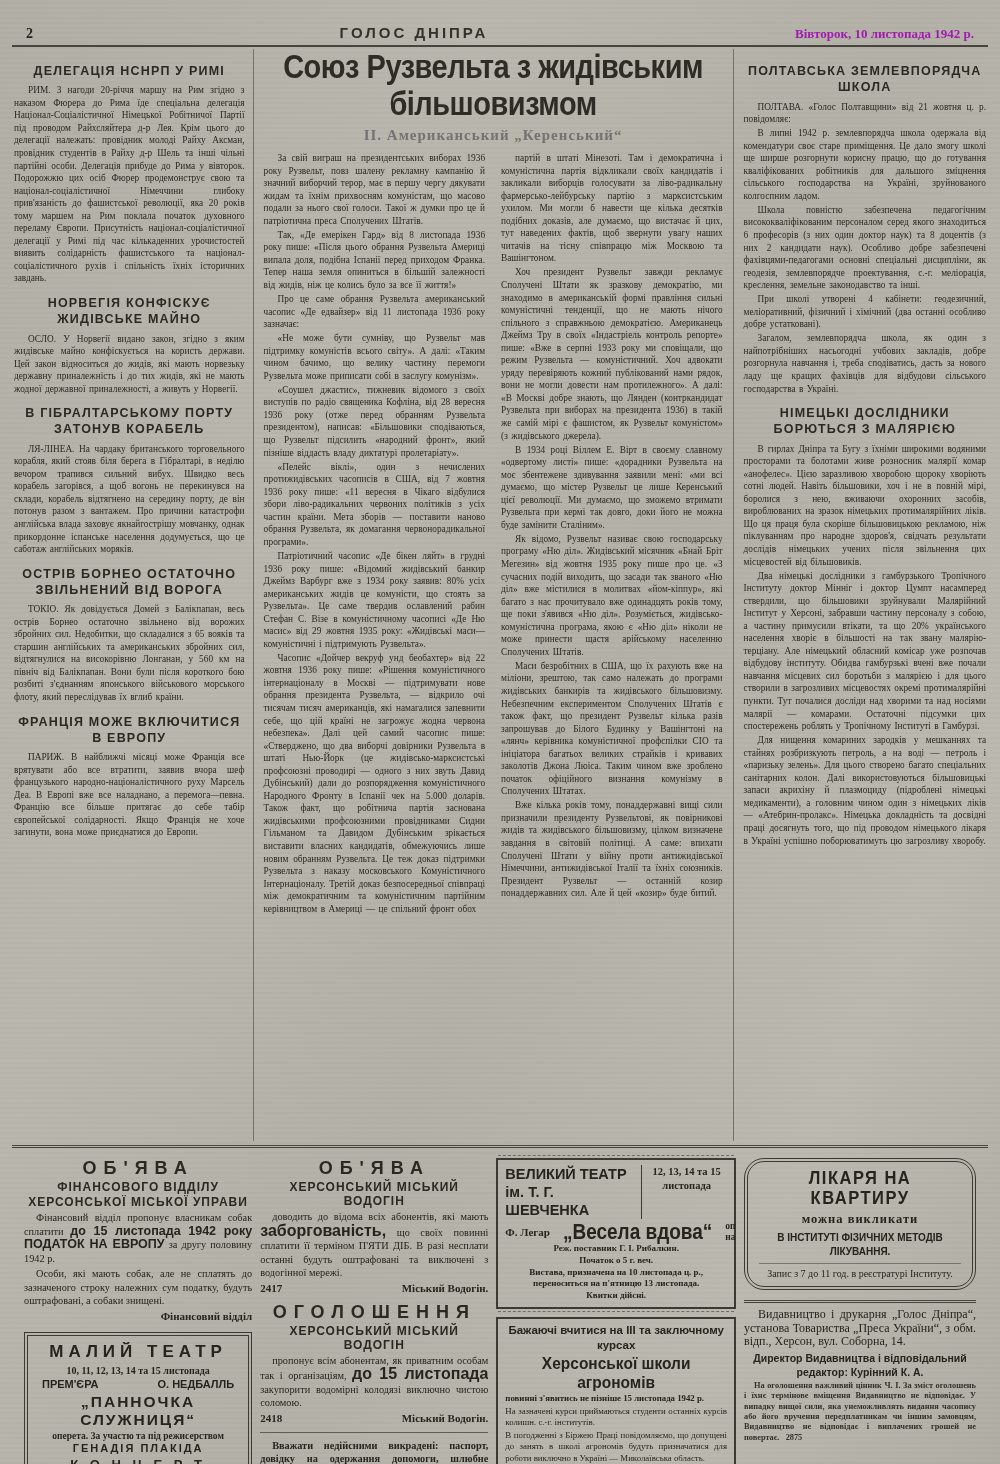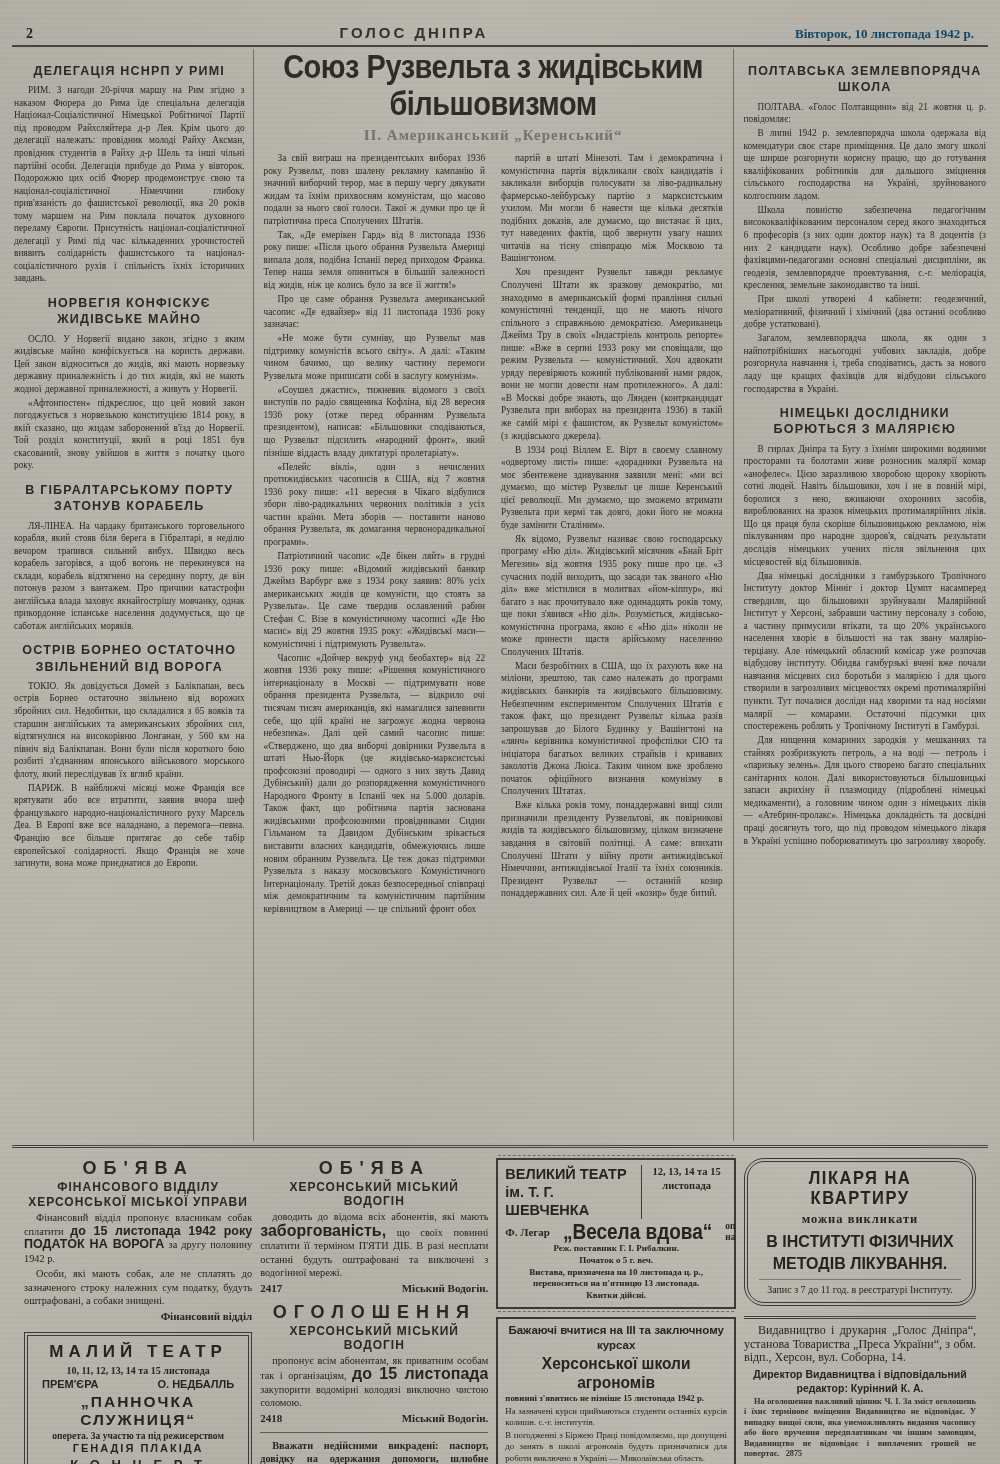--- a/index.html
+++ b/index.html
@@ -20,7 +20,7 @@
   .hdr{display:flex;align-items:baseline;justify-content:space-between;padding:24px 26px 3px 26px;}
   .hdr .pg{font-size:14px;font-weight:bold;}
   .hdr .ttl{font-size:15px;font-weight:bold;letter-spacing:3px;font-family:"Liberation Sans",sans-serif;color:#33312a;}
-  .hdr .dt{font-size:13px;font-weight:bold;color:#0c4a6e;}
+  .hdr .dt{font-size:13px;font-weight:bold;color:#a21caf;}
   .hdr-rule{margin:0 12px;border-top:2.5px solid #46443c;box-shadow:0 2px 0 -1px rgba(70,68,60,.35);}
   
   .cols{display:flex;padding:2px 12px 0;height:1092px;overflow:hidden;}

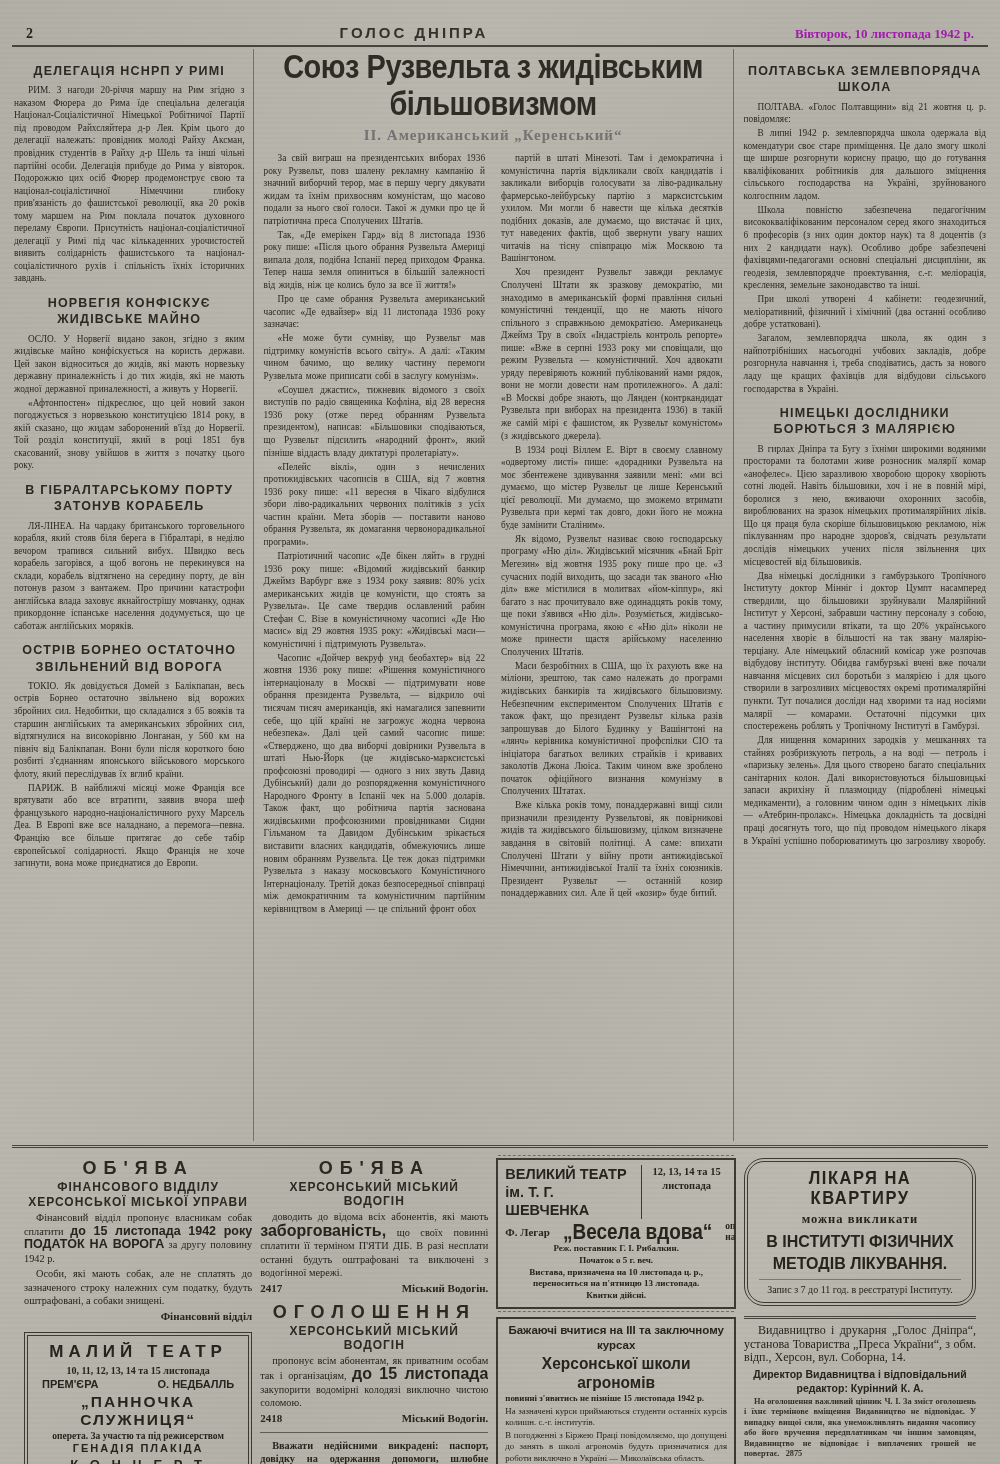--- a/index.html
+++ b/index.html
@@ -110,7 +110,6 @@
         <h3 class="art">НОРВЕГІЯ КОНФІСКУЄ ЖИДІВСЬКЕ МАЙНО</h3>
         <div>
             <p class="p">ОСЛО. У Норвегії видано закон, згідно з яким жидівське майно конфіскується на користь держави. Цей закон відноситься до жидів, які мають норвезьку державну приналежність і до тих жидів, які не мають жодної державної приналежності, а живуть у Норвегії.</p>
-            <p class="p">«Афтонпостен» підкреслює, що цей новий закон погоджується з норвезькою конституцією 1814 року, в якій сказано, що жидам заборонений в'їзд до Норвегії. Той розділ конституції, який в році 1851 був скасований, знову увійшов в життя з початку цього року.</p>
           </div>
       </section>
       <section>

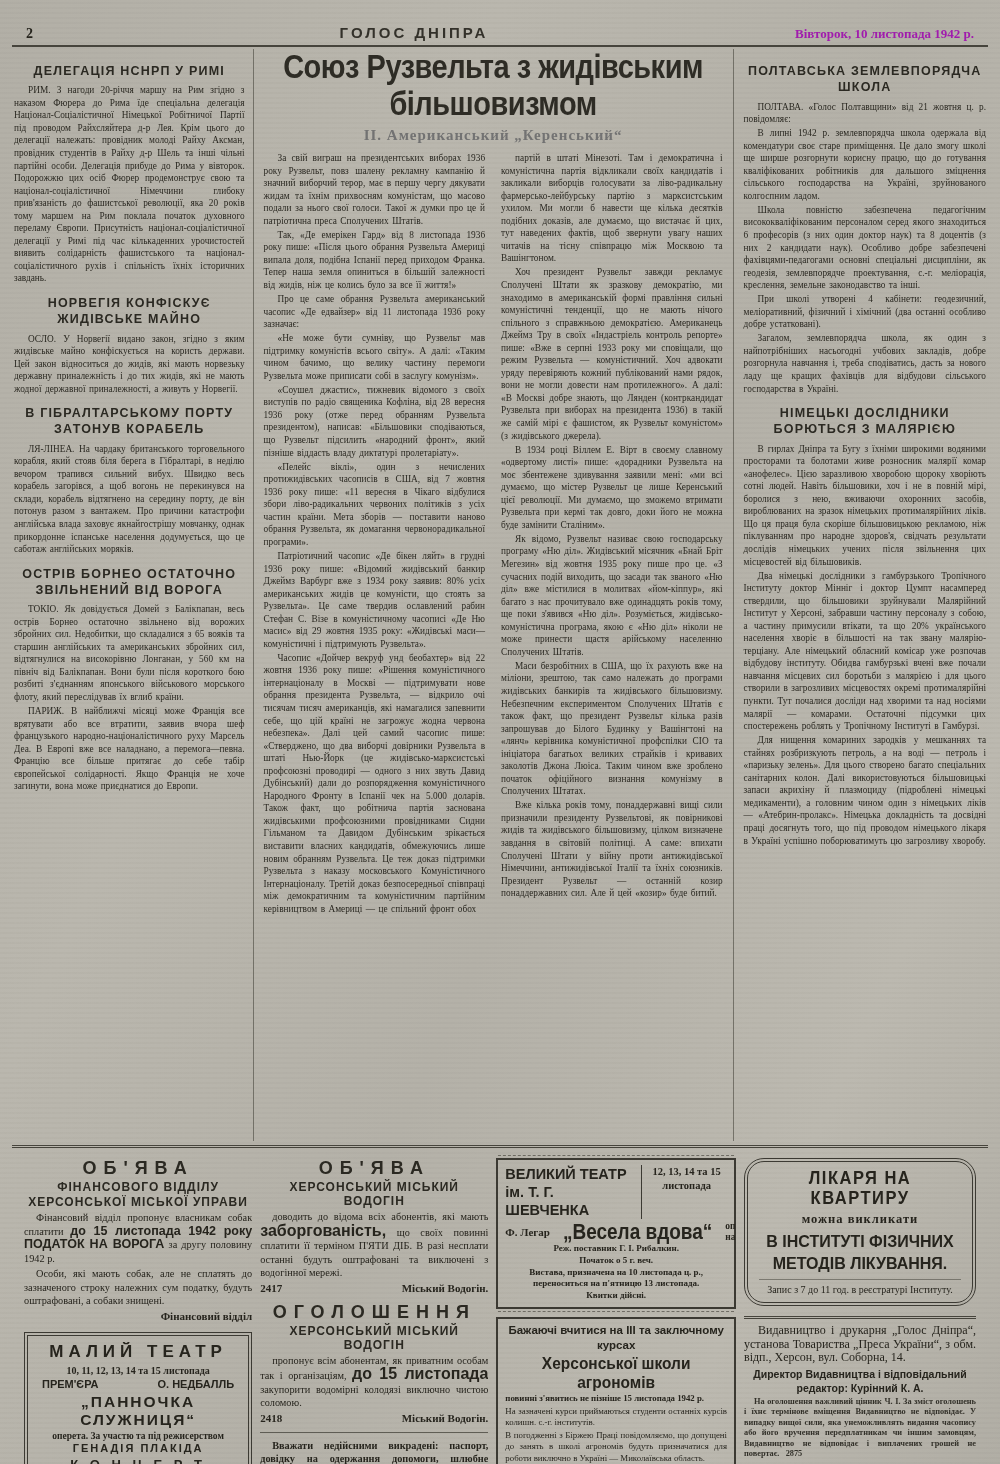--- a/index.html
+++ b/index.html
@@ -125,6 +125,7 @@
           </div>
       </section>
       <section>
+        <h3 class="art">ФРАНЦІЯ МОЖЕ ВКЛЮЧИТИСЯ В ЕВРОПУ</h3>
         <div>
             <p class="p">ПАРИЖ. В найближчі місяці може Франція все врятувати або все втратити, заявив вчора шеф французького народно-націоналістичного руху Марсель Деа. В Европі вже все наладнано, а перемога—певна. Францію все більше притягає до себе табір європейської солідарності. Якщо Франція не хоче загинути, вона може приєднатися до Европи.</p>
           </div>

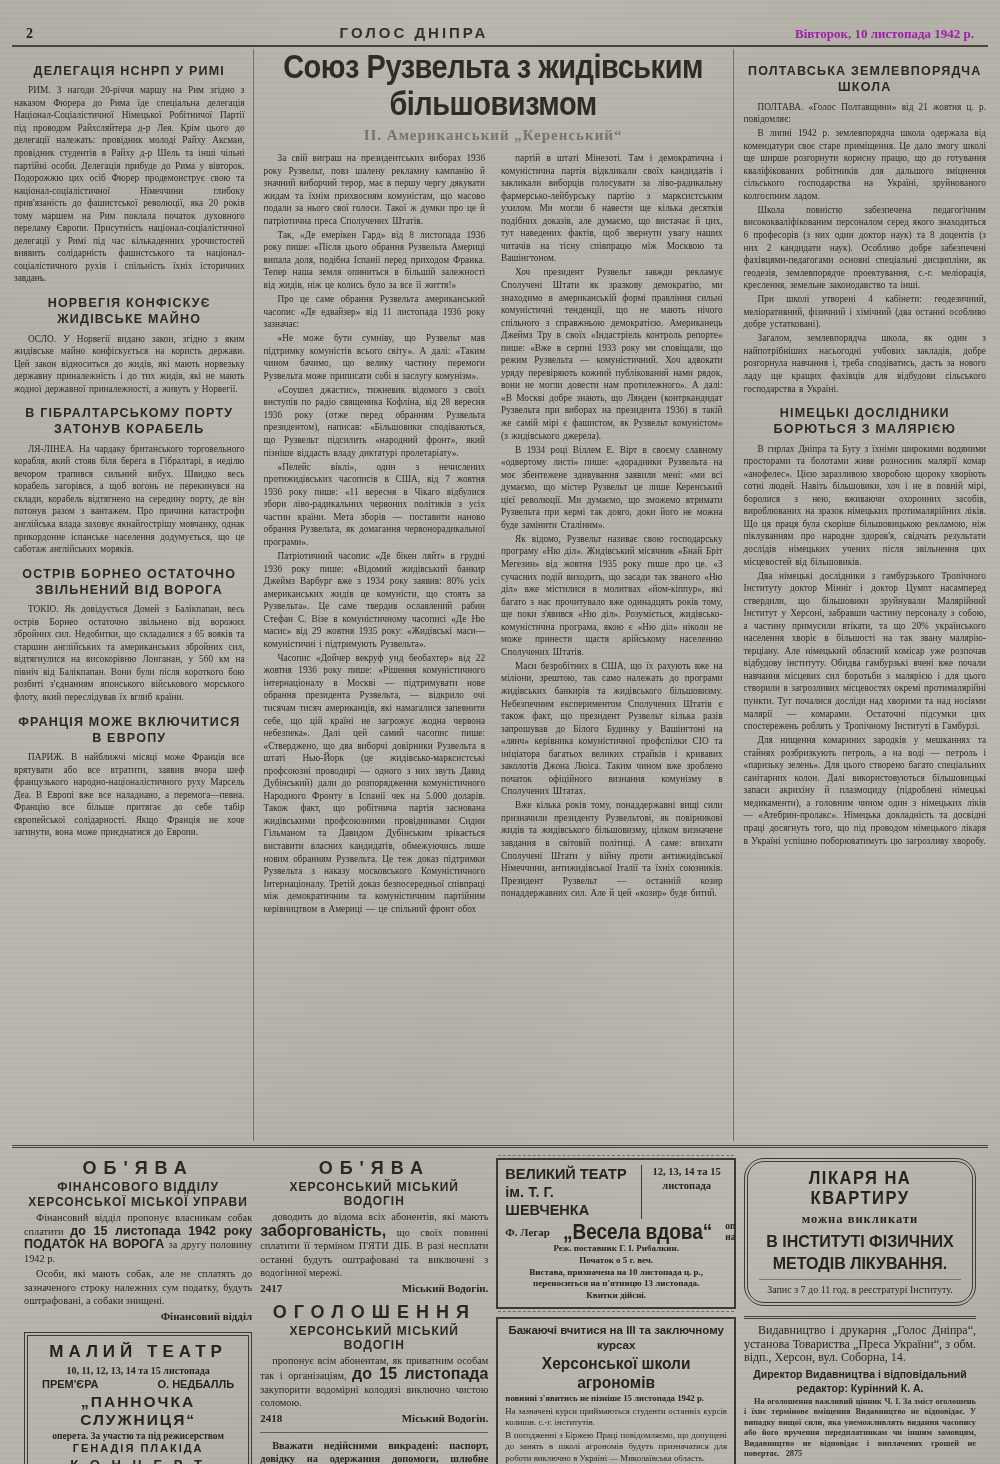--- a/index.html
+++ b/index.html
@@ -186,7 +186,7 @@
         <div class="ad-title">ОБ'ЯВА</div>
         <div class="ad-org">ФІНАНСОВОГО ВІДДІЛУ</div>
         <div class="ad-org">ХЕРСОНСЬКОЇ МІСЬКОЇ УПРАВИ</div>
-        <p><span>Фінансовий відділ пропонує власникам собак сплатити</span> <b class="strong">до 15 листопада 1942 року</b> <b class="strong">ПОДАТОК НА ВОРОГА</b> <span>за другу половину 1942 р.</span></p>
+        <p><span>Фінансовий відділ пропонує власникам собак сплатити</span> <b class="strong">до 15 листопада 1942 року</b> <b class="strong">ПОДАТОК НА ЕВРОПУ</b> <span>за другу половину 1942 р.</span></p>
         <p>Особи, які мають собак, але не сплатять до зазначеного строку належних сум податку, будуть оштрафовані, а собаки знищені.</p>
         <div class="sig-r">Фінансовий відділ</div>
       </div>

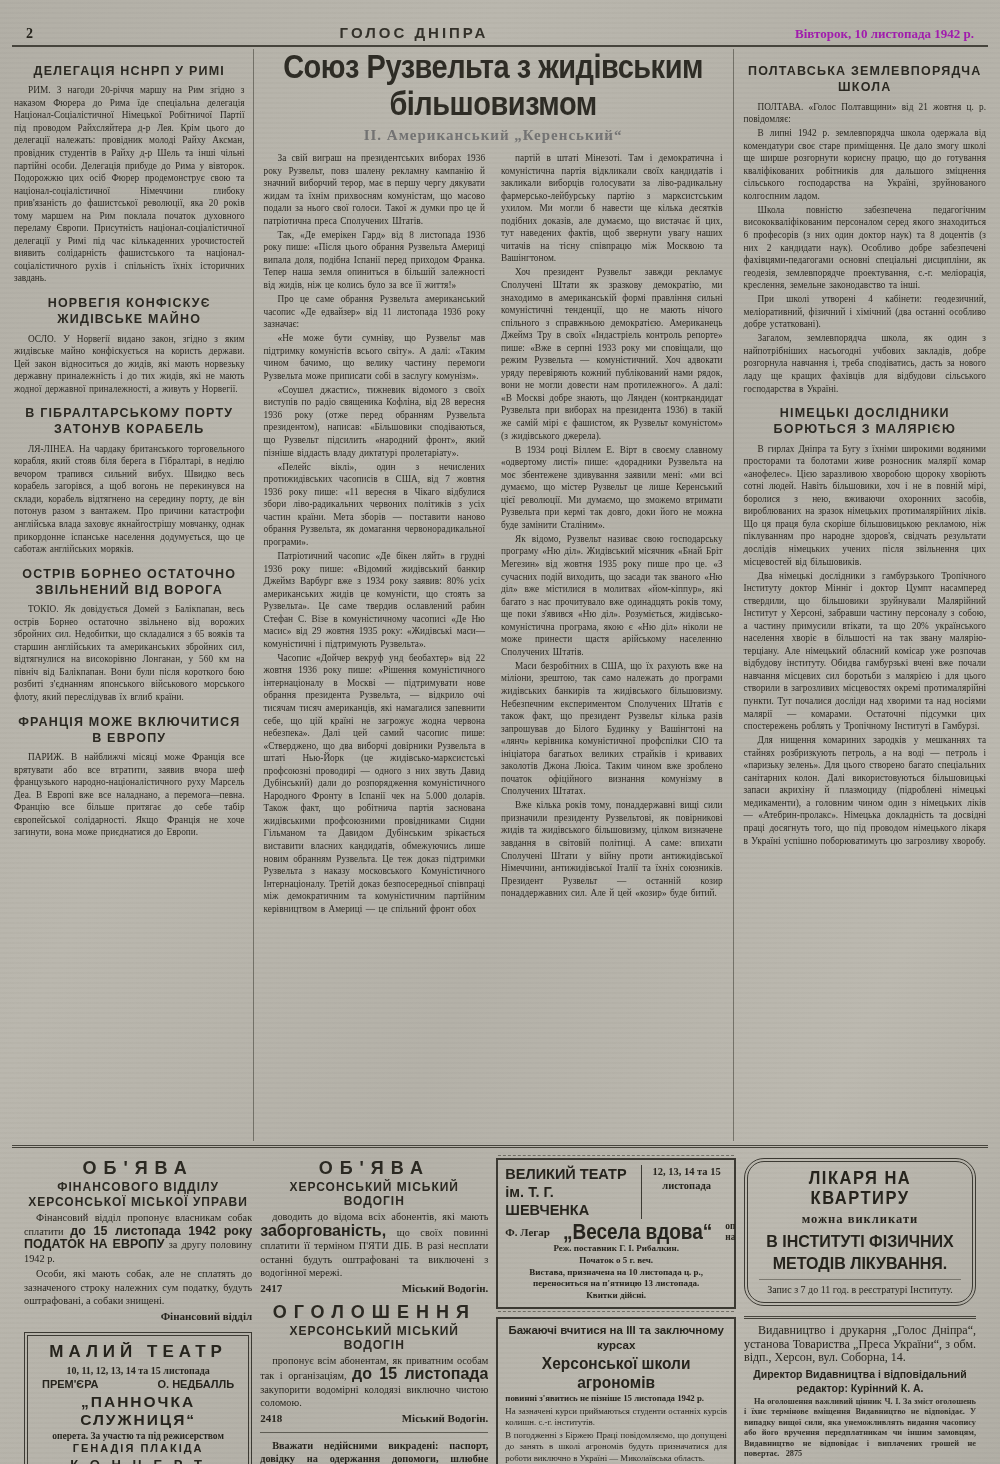--- a/index.html
+++ b/index.html
@@ -78,7 +78,7 @@
   .box-doc{border:4px double #3c3a33;border-radius:20px;padding:7px 11px;text-align:center;margin-top:4px;}
   .doc-title{font-family:"Liberation Sans",sans-serif;font-weight:bold;font-size:16.5px;letter-spacing:1.5px;transform:scaleY(1.1);}
   .doc-l1{font-size:12.5px;font-weight:bold;margin-top:5px;letter-spacing:1px;}
-  .doc-l2{font-family:"Liberation Sans",sans-serif;font-weight:bold;font-size:16px;margin-top:4px;line-height:1.35;}
+  .doc-l2{font-family:"Liberation Sans",sans-serif;font-weight:bold;font-size:10px;margin-top:4px;line-height:1.35;}
   .doc-l3{font-size:10px;margin-top:5px;border-top:1px solid rgba(60,58,50,.5);padding-top:4px;}
   
   .imprint{margin-top:10px;border-top:3px double #46443c;padding-top:4px;}

